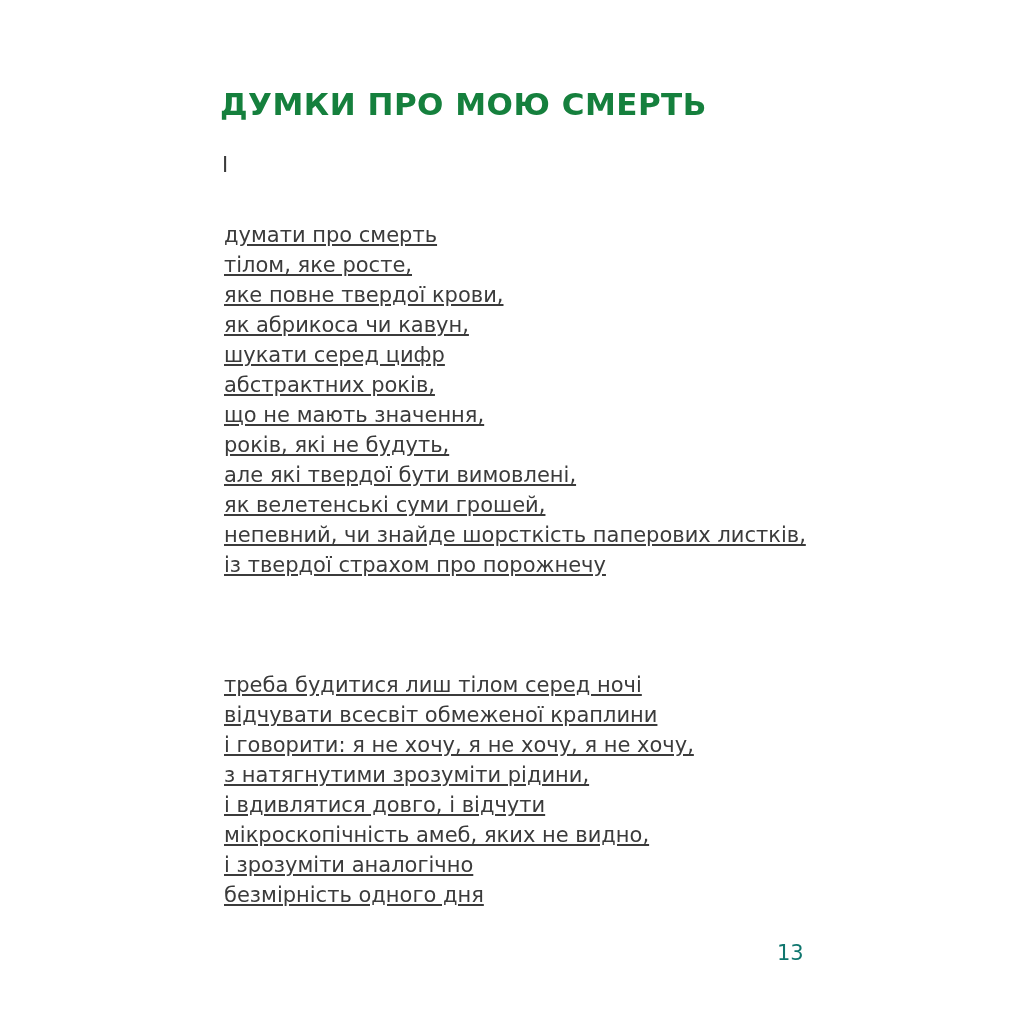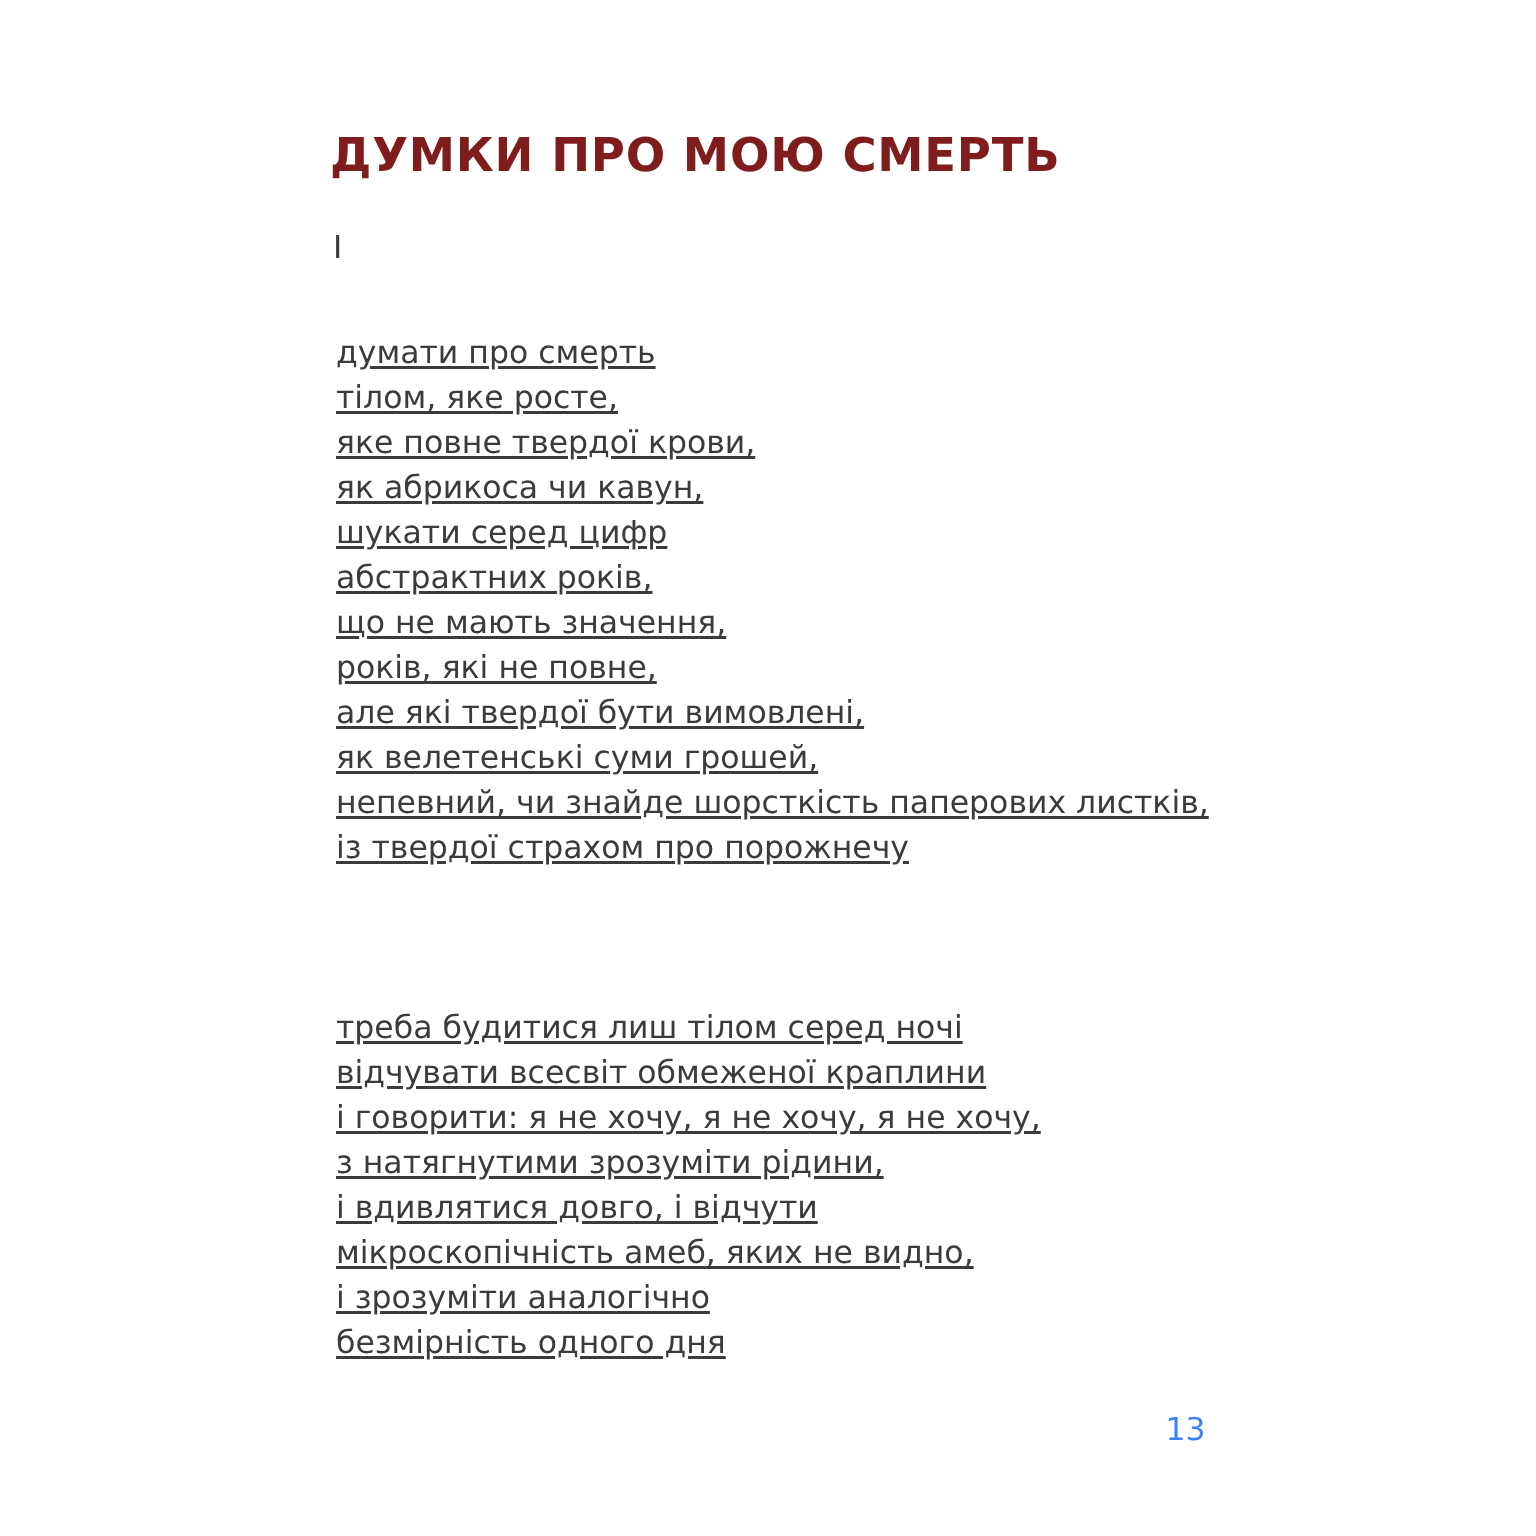--- a/index.html
+++ b/index.html
@@ -20,7 +20,7 @@
     font-size: 31px;
     font-weight: bold;
     letter-spacing: 0.5px;
-    color: #7f1d1d;
+    color: #15803d;
     white-space: nowrap;
   }
   .section-numeral {

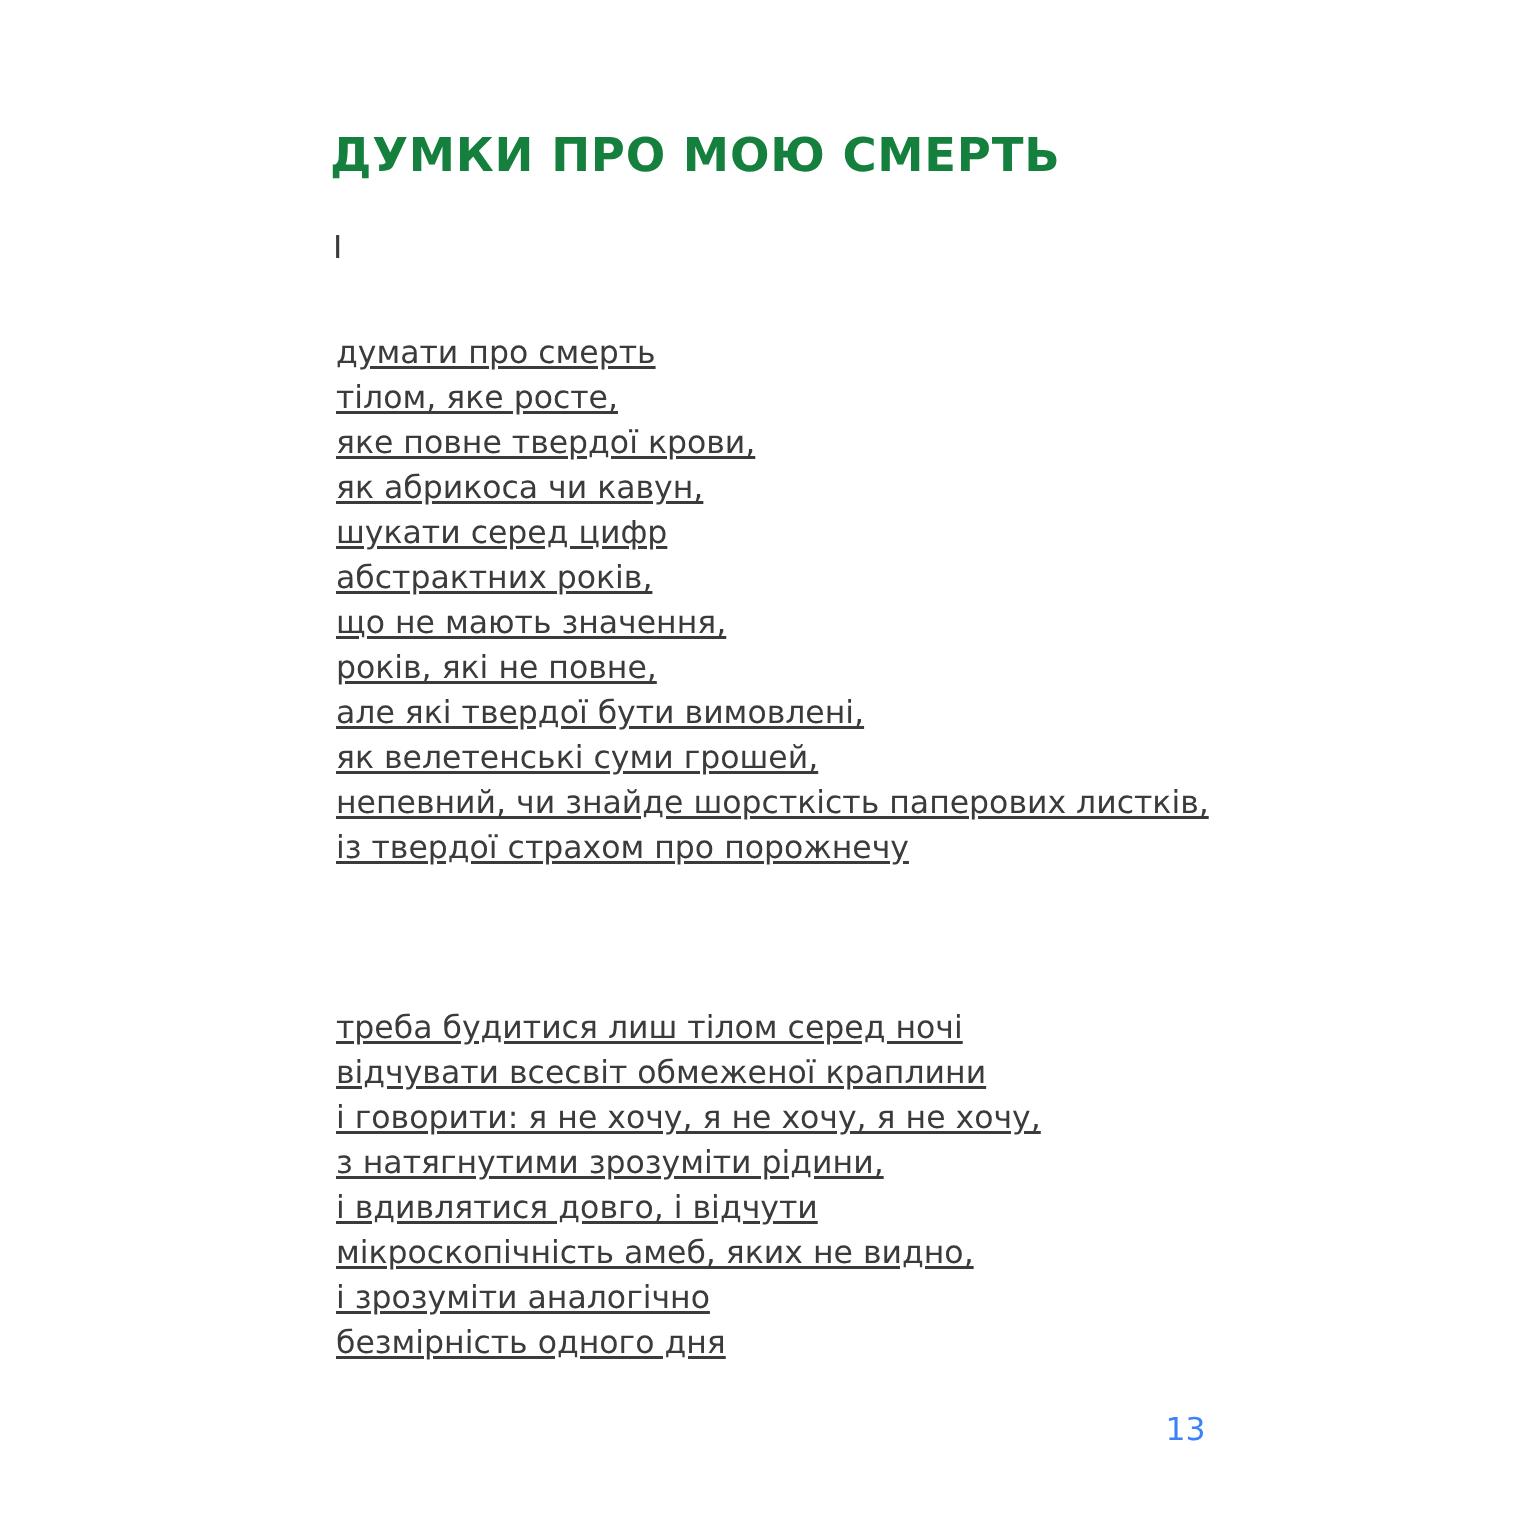--- a/index.html
+++ b/index.html
@@ -71,7 +71,7 @@
     <p>шукати серед цифр</p>
     <p>абстрактних років,</p>
     <p>що не мають значення,</p>
-    <p>років, які не повне,</p>
+    <p>років, які не будуть,</p>
     <p>але які твердої бути вимовлені,</p>
     <p>як велетенські суми грошей,</p>
     <p>непевний, чи знайде шорсткість паперових листків,</p>

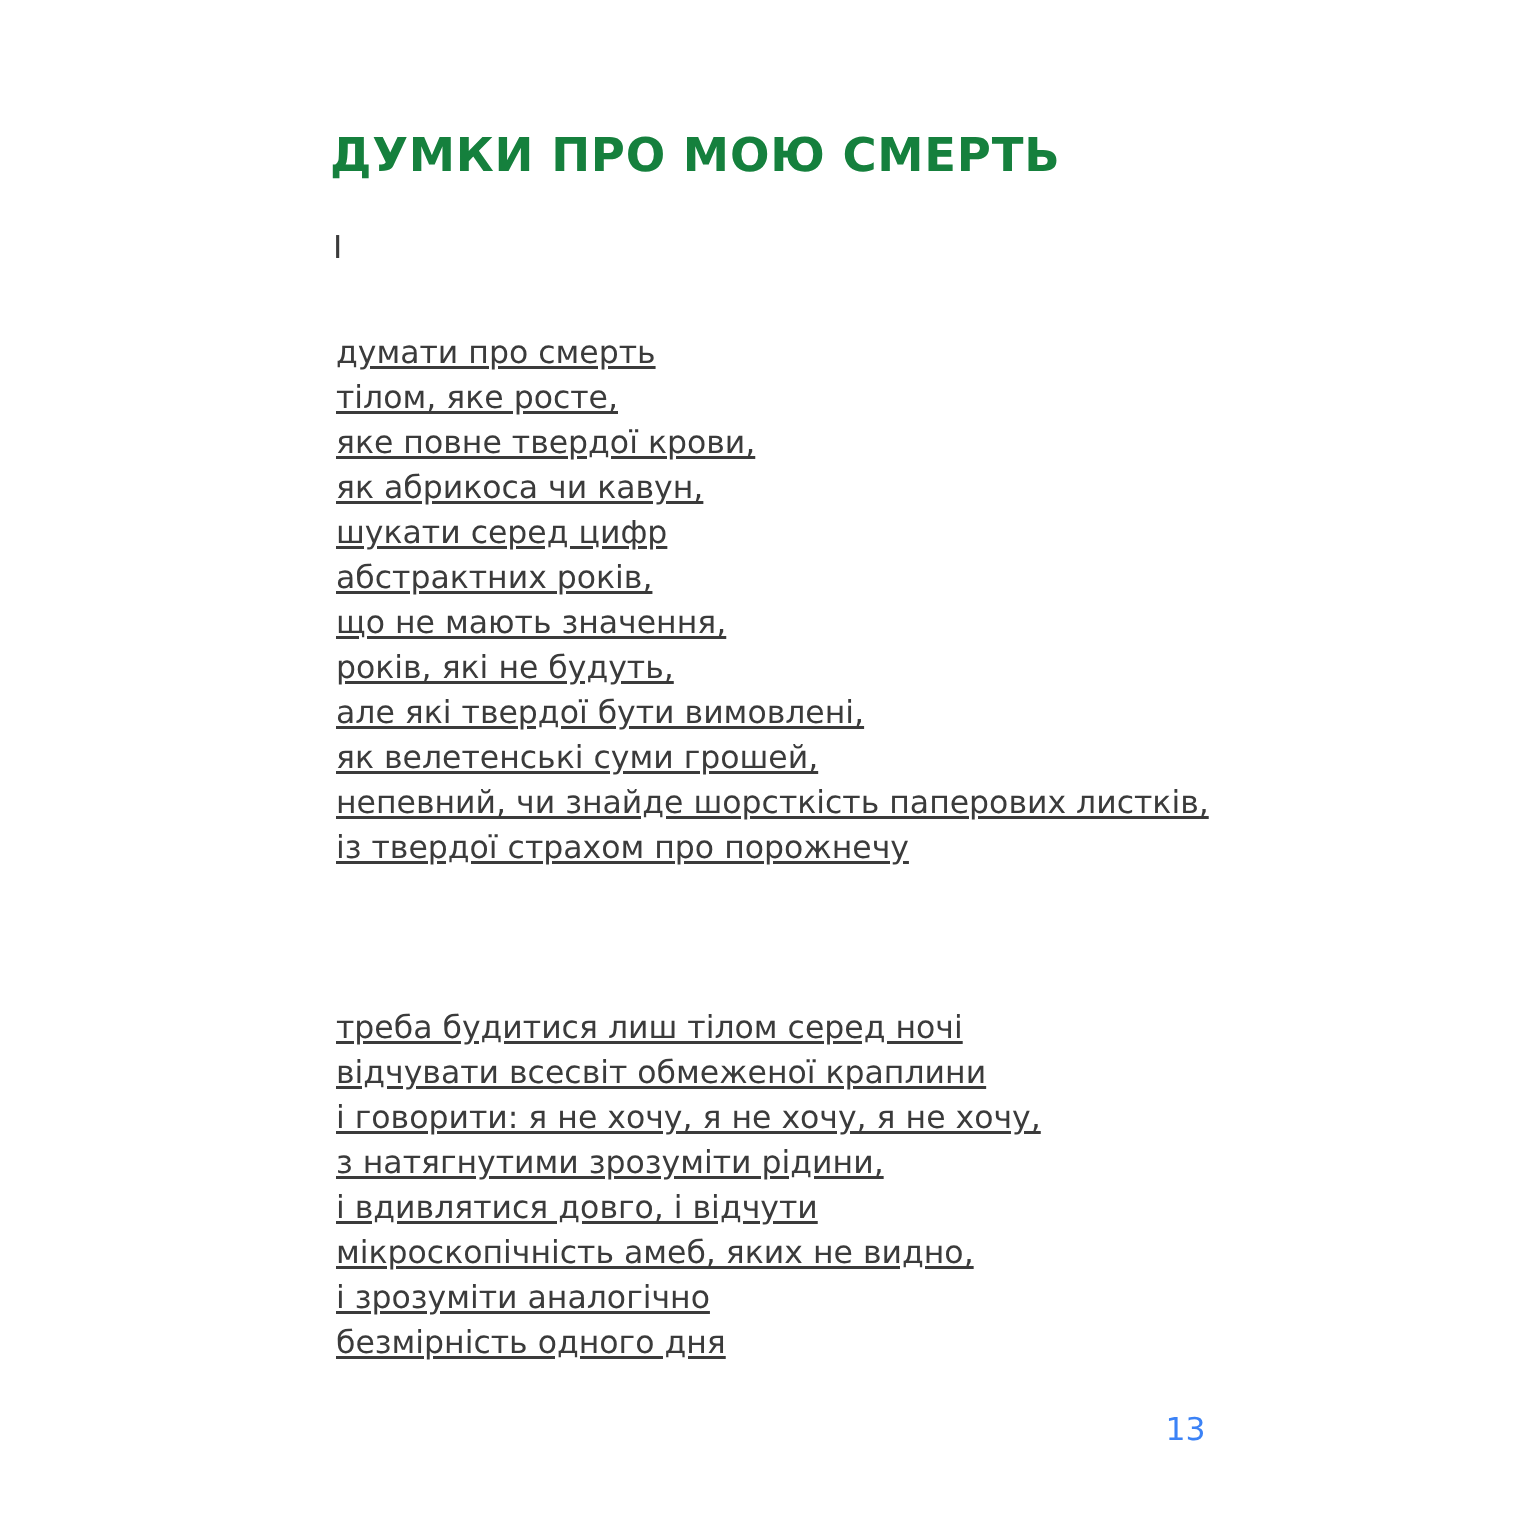--- a/index.html
+++ b/index.html
@@ -51,7 +51,7 @@
     left: 777px;
     top: 941px;
     font-size: 21px;
-    color: #3b82f6;
+    color: #0f766e;
   }
 </style>
 </head>

